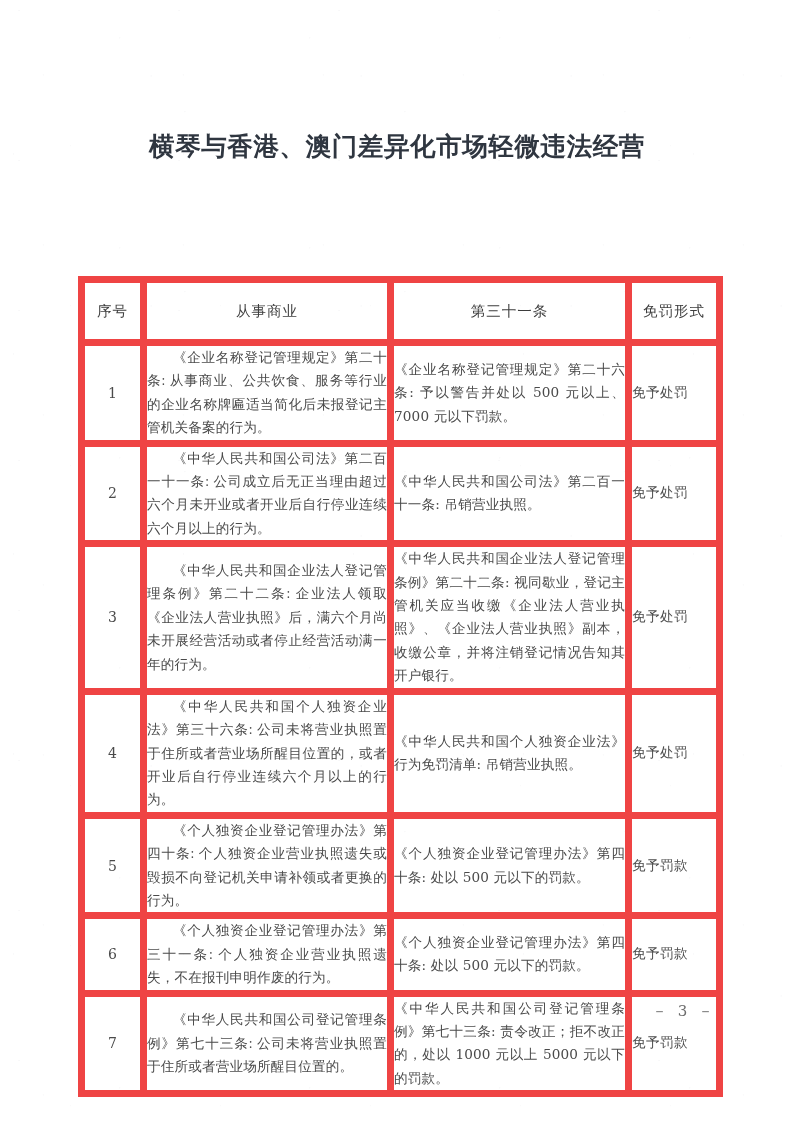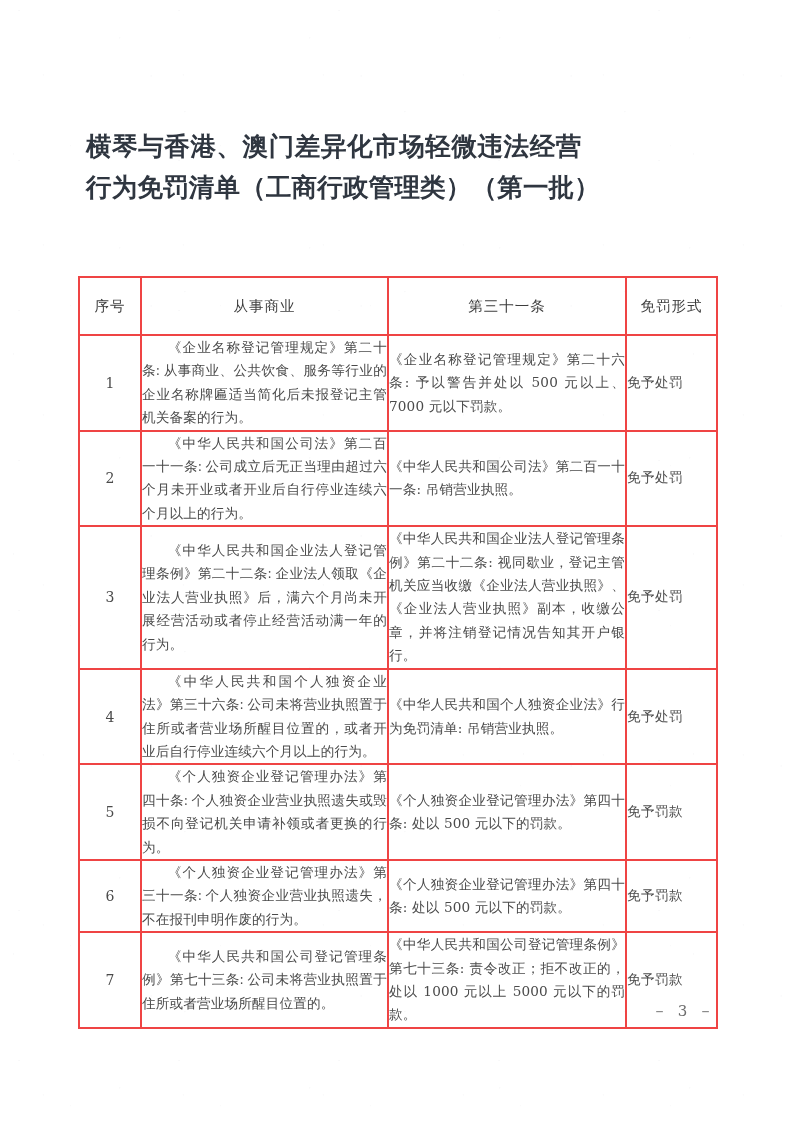--- a/index.html
+++ b/index.html
@@ -44,6 +44,7 @@
     left: 86px;
     top: 126px;
     width: 622px;
+    text-align: center;
     font-family: "DejaVu Serif", "Liberation Serif", serif;
     font-weight: bold;
     font-size: 25.5px;

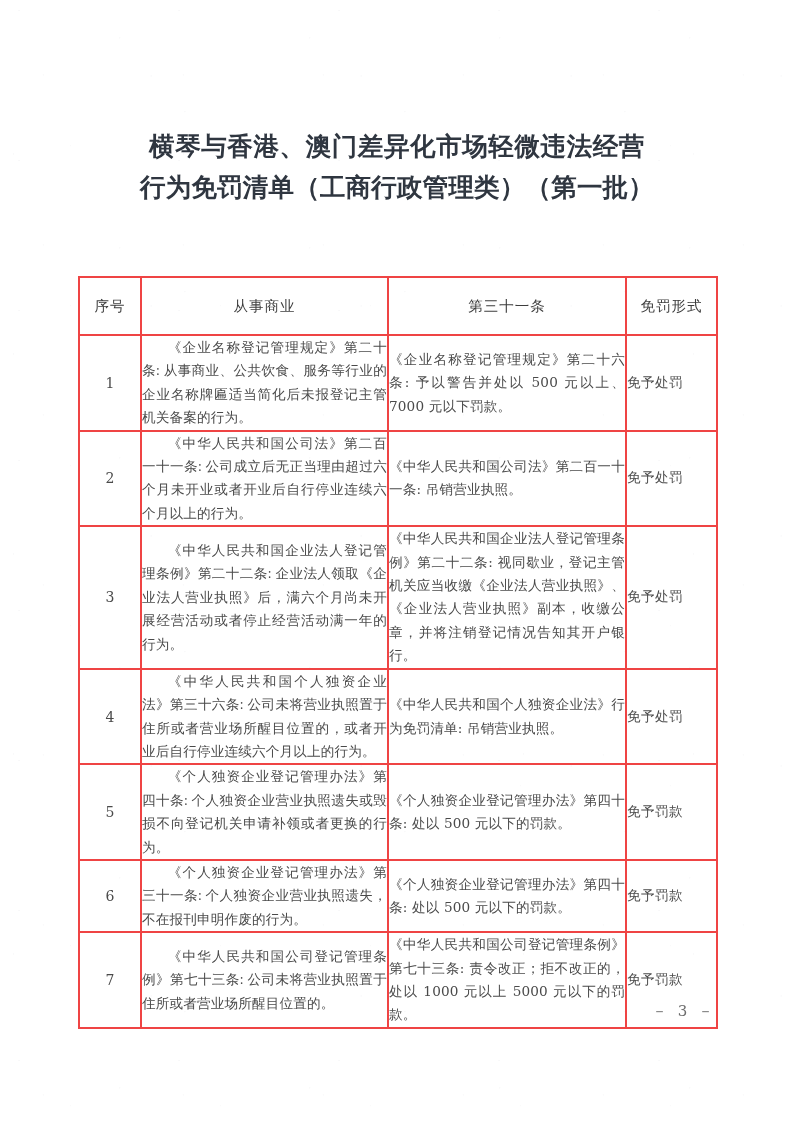--- a/index.html
+++ b/index.html
@@ -138,7 +138,6 @@
 
   <div class="doc-title">
     <span class="line line-1">横琴与香港、澳门差异化市场轻微违法经营</span>
-    <span class="line line-2">行为免罚清单（工商行政管理类）（第一批）</span>
   </div>
 
   <table class="reg-table">

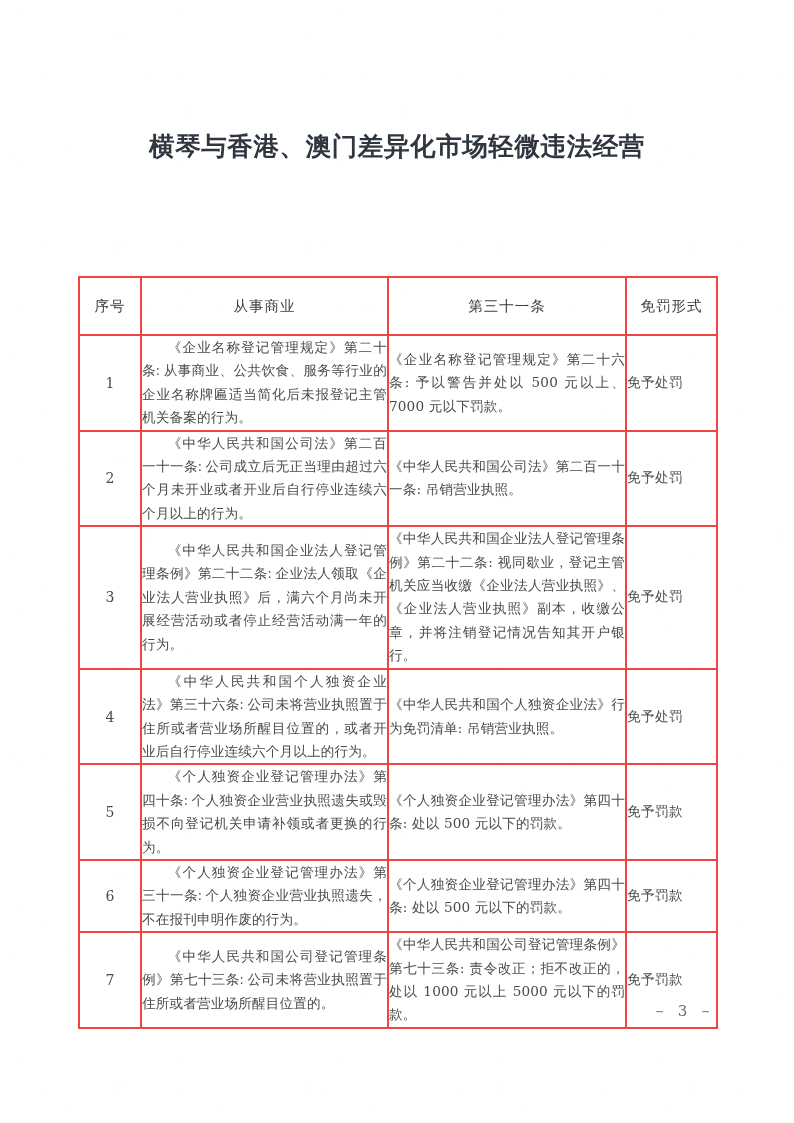--- a/index.html
+++ b/index.html
@@ -71,7 +71,7 @@
   }
   .reg-table th,
   .reg-table td {
-    border: 2px solid #ef4444;
+    border: 7px solid #ef4444;
     padding: 0;
     vertical-align: middle;
     color: #4a4a4a;

